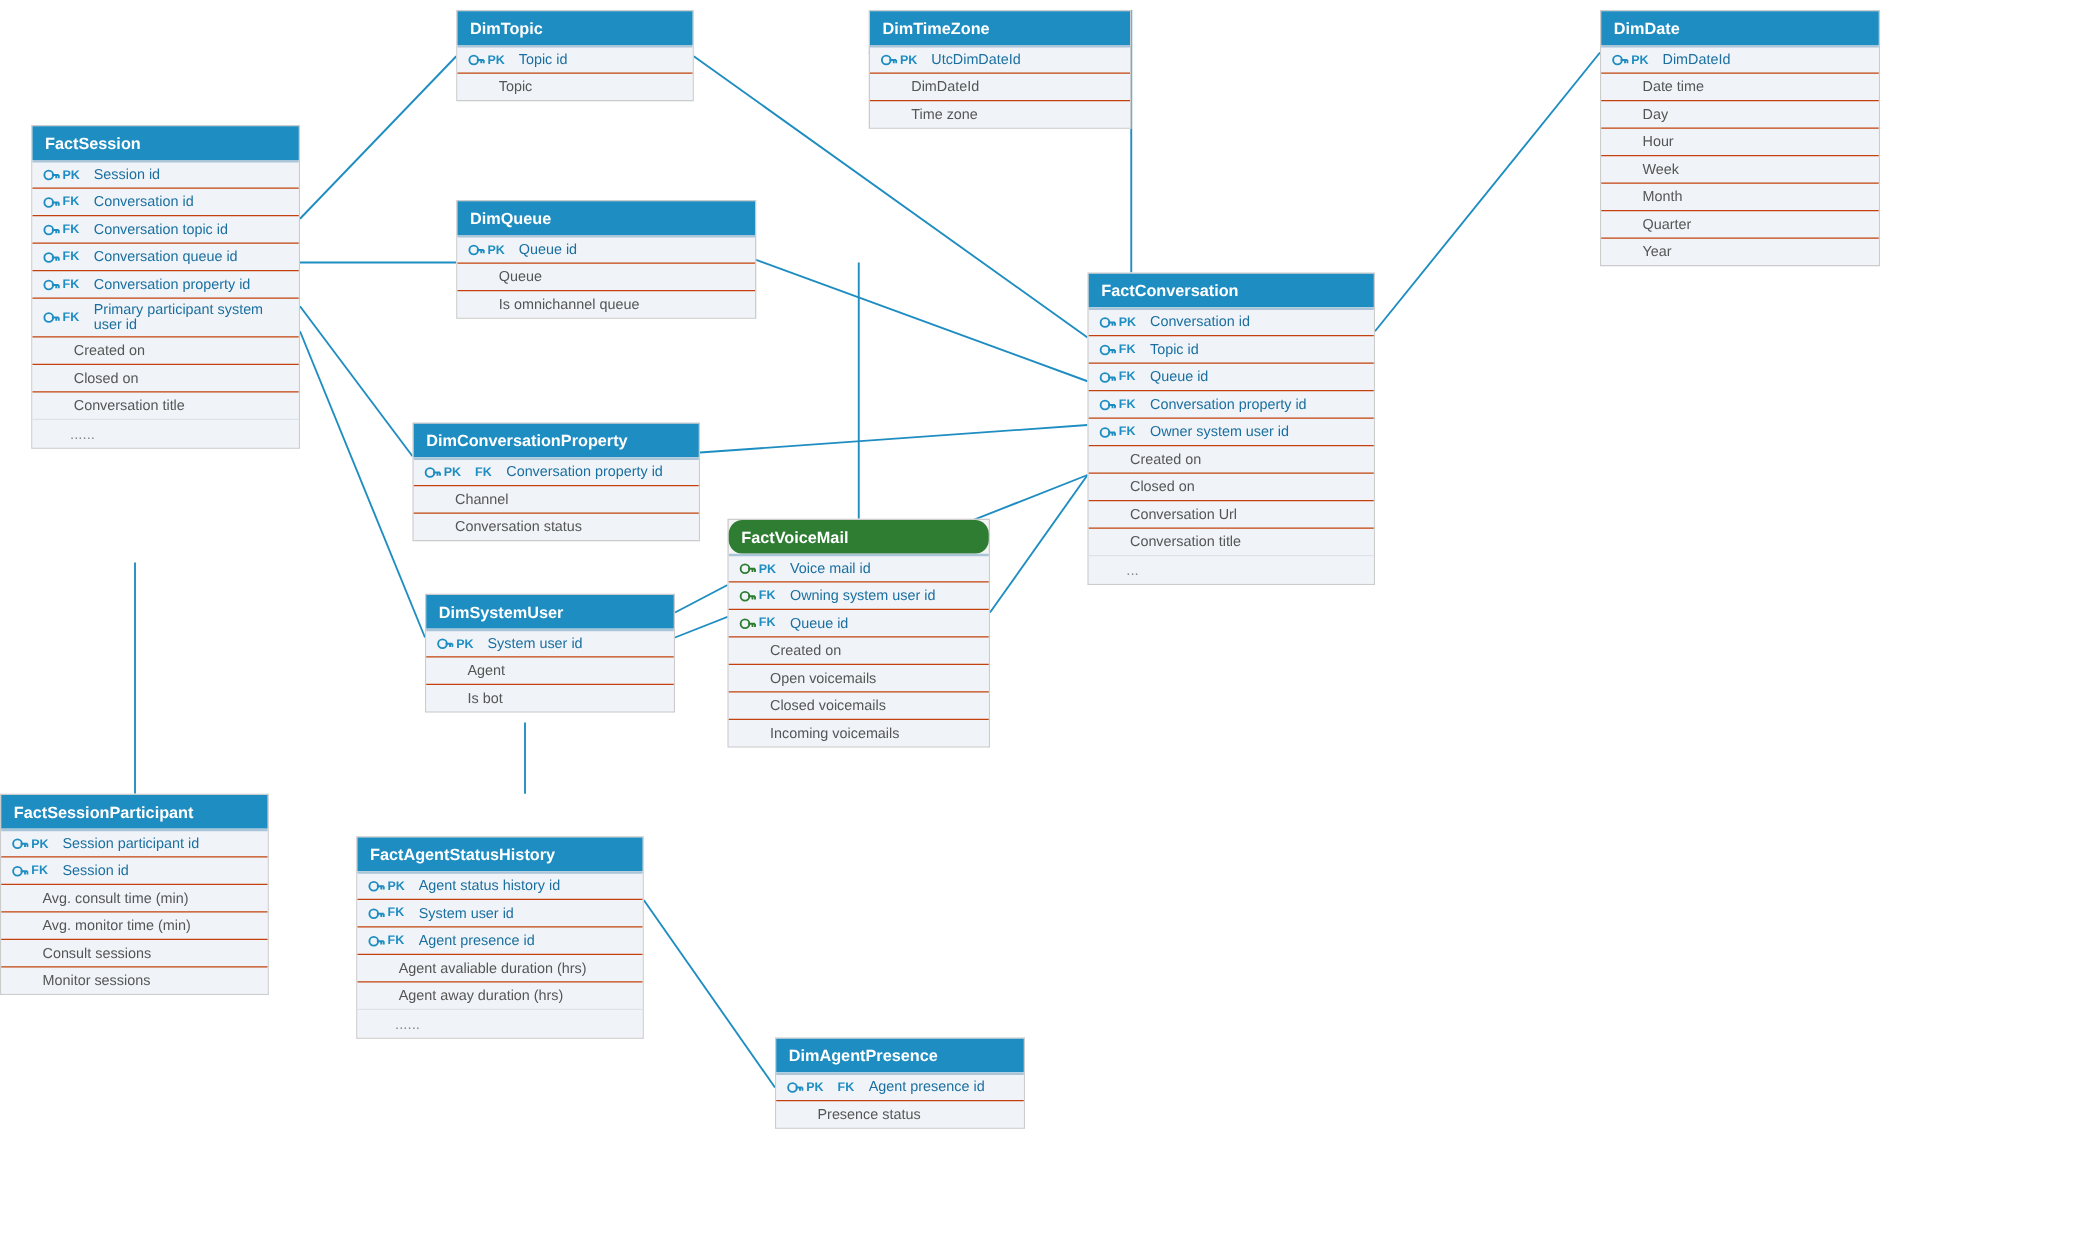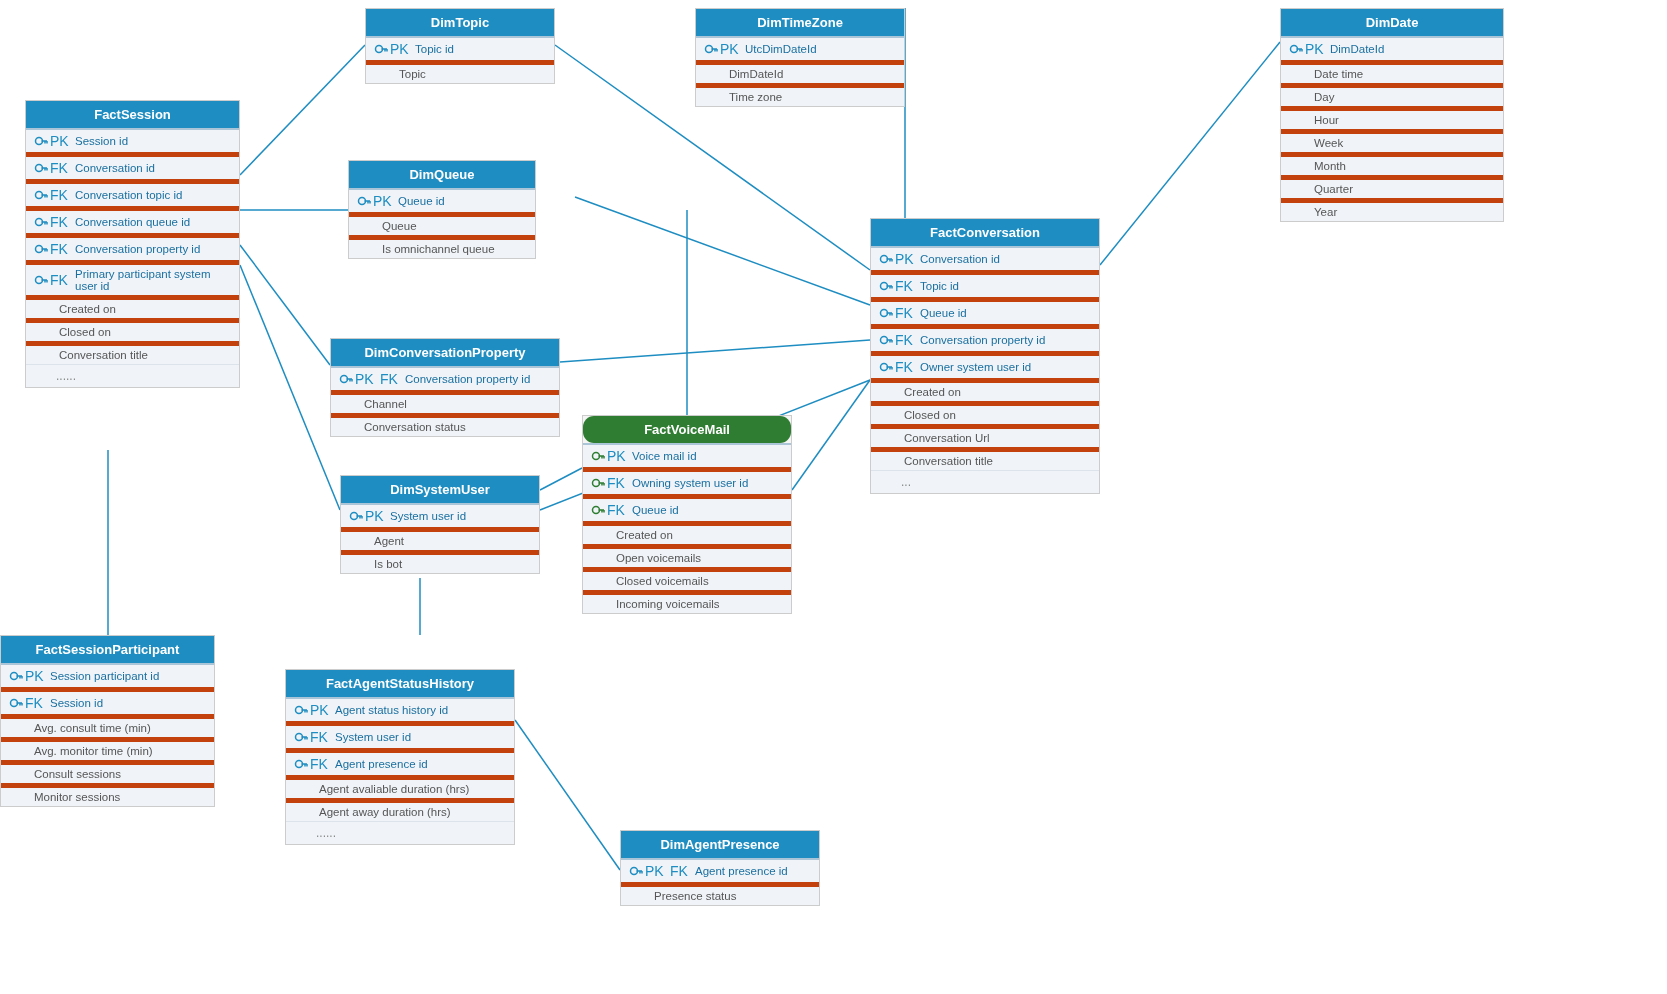--- a/index.html
+++ b/index.html
@@ -26,7 +26,7 @@
     .table-header {
       background: #1e8dc1;
       color: white;
-      text-align: center;
+      text-align: left;
       font-weight: bold;
       padding: 6px 10px;
       font-size: 13px;

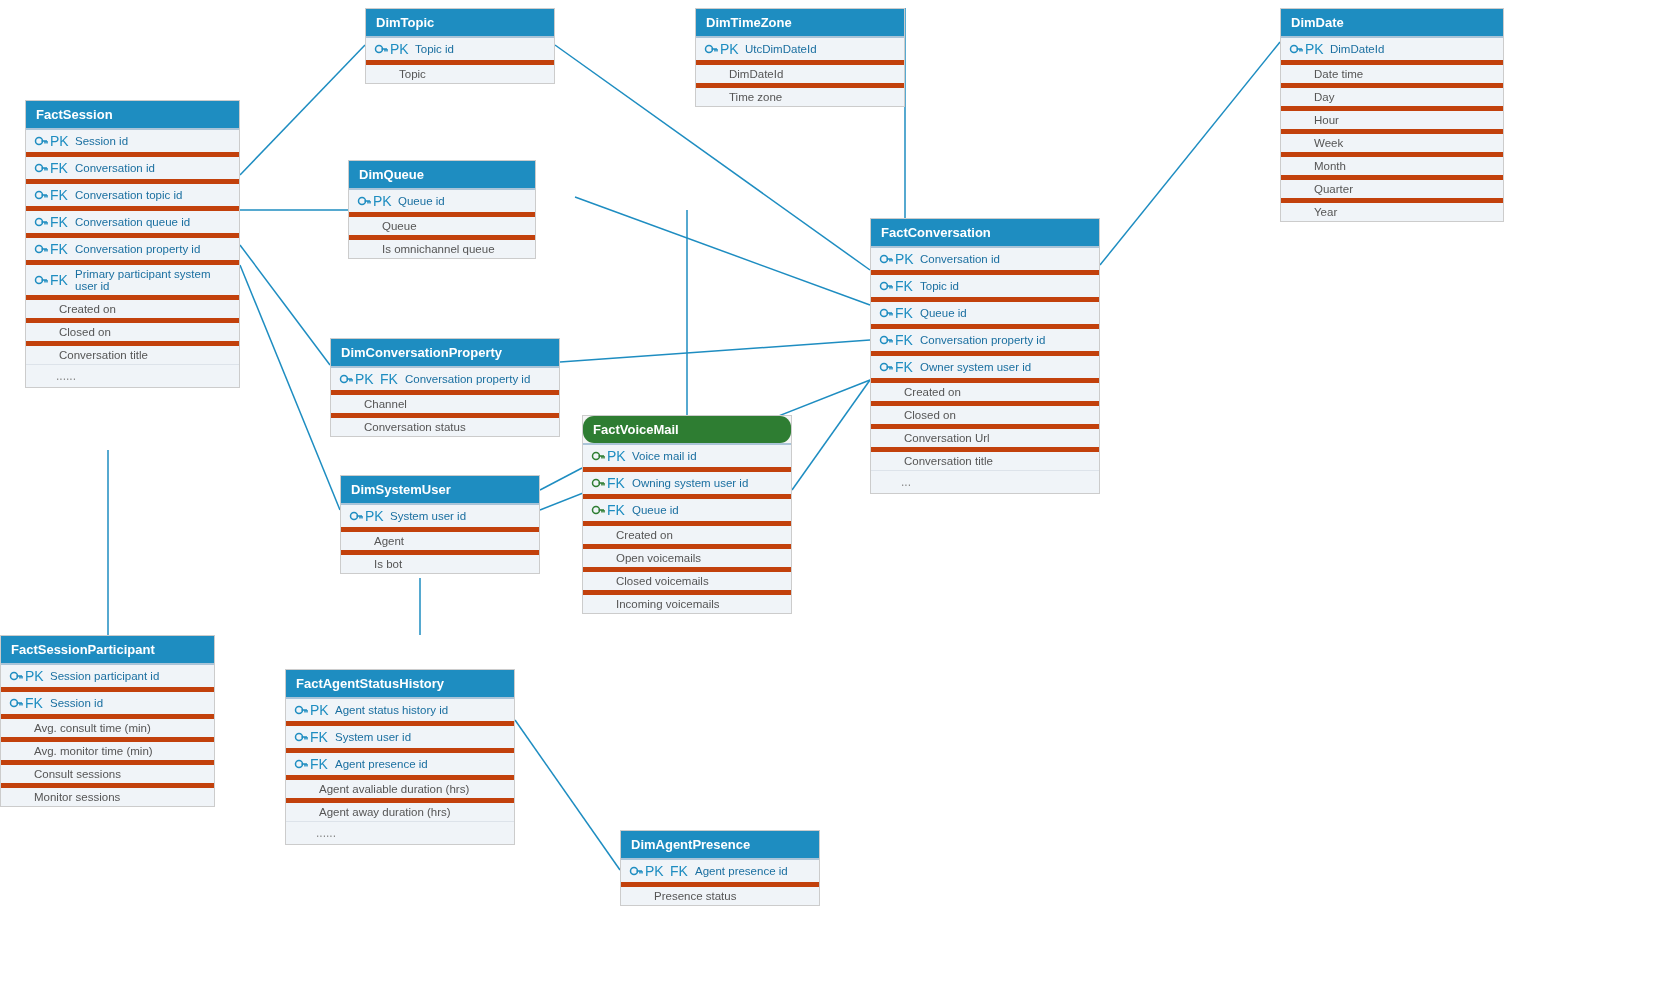--- a/index.html
+++ b/index.html
@@ -51,8 +51,8 @@
       border-top: 2px solid #aac4d8;
     }
     .table-row .badge {
-      font-size: 14px;
-      font-weight: normal;
+      font-size: 10px;
+      font-weight: bold;
       color: #1e8dc1;
       margin-right: 3px;
       min-width: 22px;

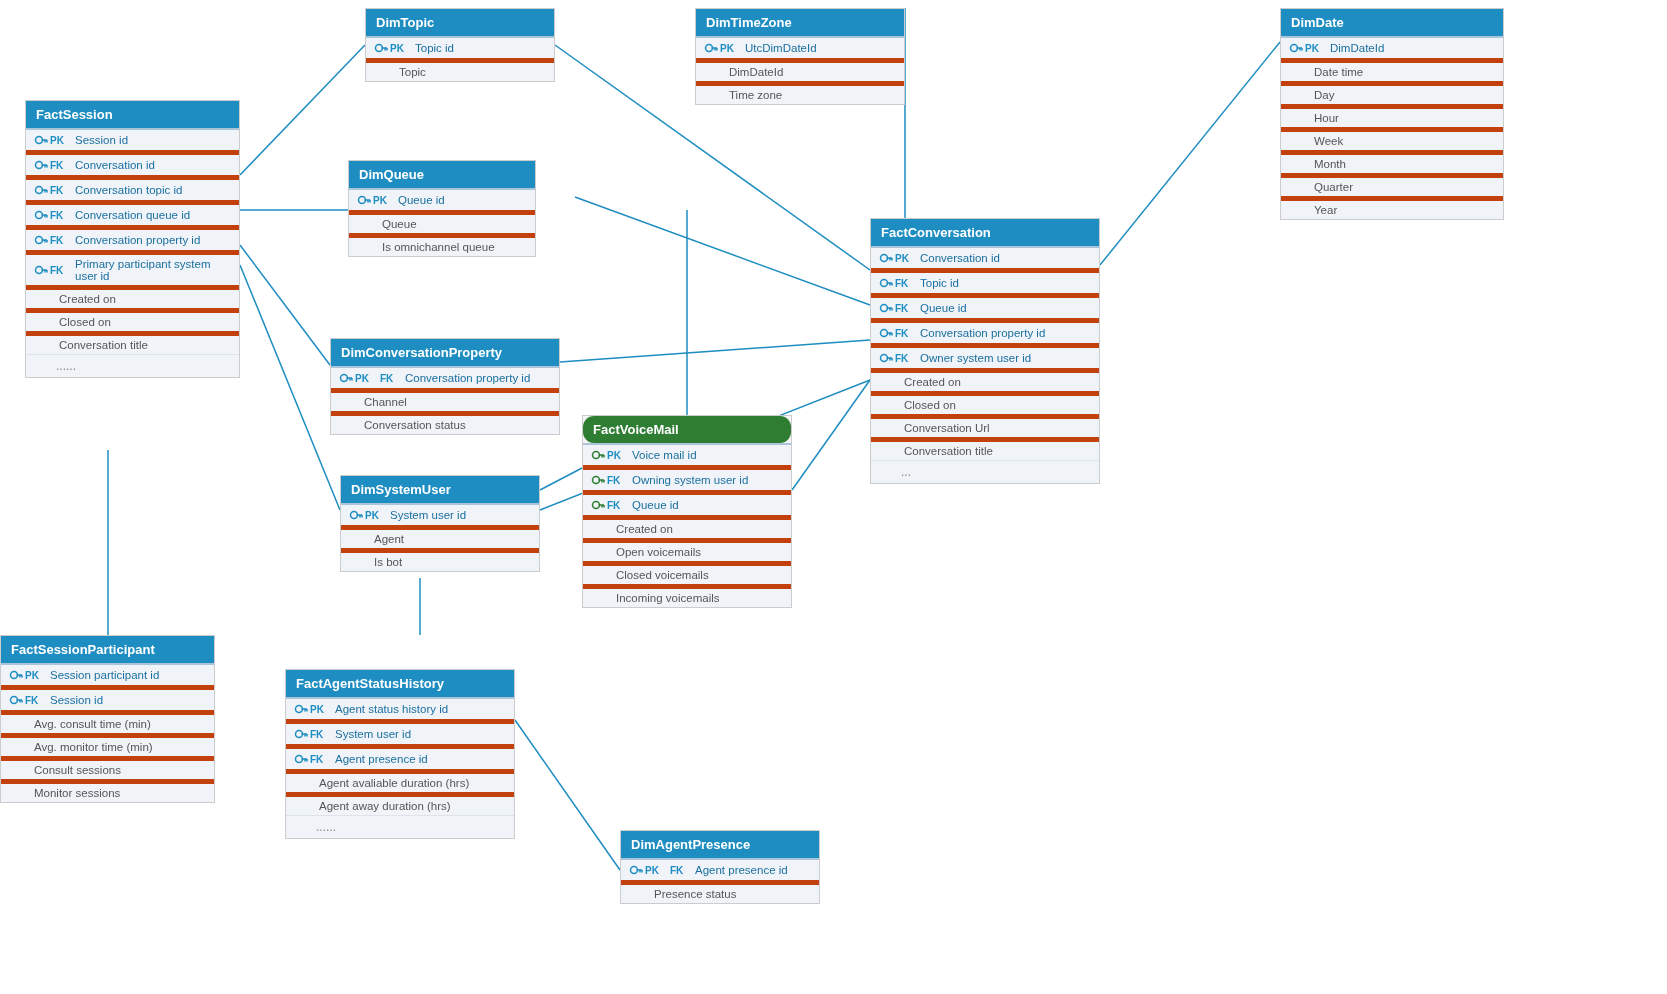--- a/index.html
+++ b/index.html
@@ -42,7 +42,7 @@
       display: flex;
       align-items: center;
       padding: 3px 8px;
-      border-top: 5px solid #c2410c;
+      border-top: 1px solid #c2410c;
       color: #1a6fa0;
       font-size: 11.5px;
       min-height: 22px;

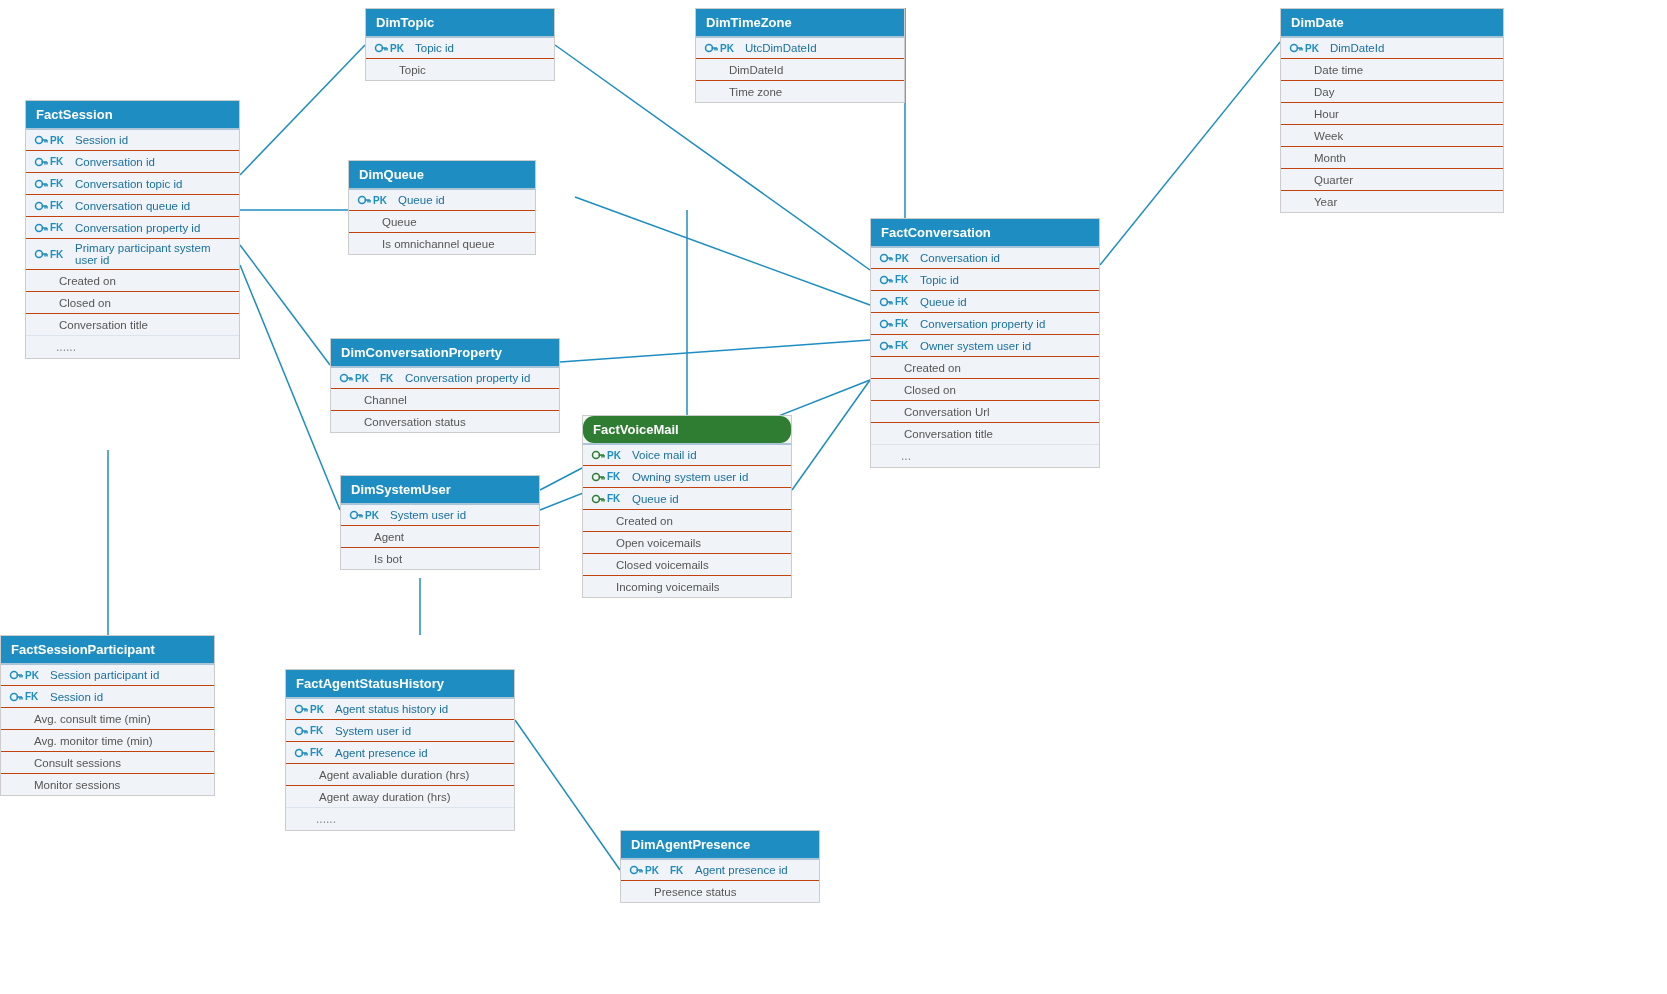--- a/index.html
+++ b/index.html
@@ -290,7 +290,7 @@
         <div class="ellipsis">......</div>
       </div>
     </div>
-    <div class="table-box" style="left: 348px; top: 160px; width: 188px;">
+    <div class="table-box" style="left: 365px; top: 160px; width: 240px;">
       <div class="table-header">DimQueue</div>
       <div class="table-body">
         <div class="table-row separator">

